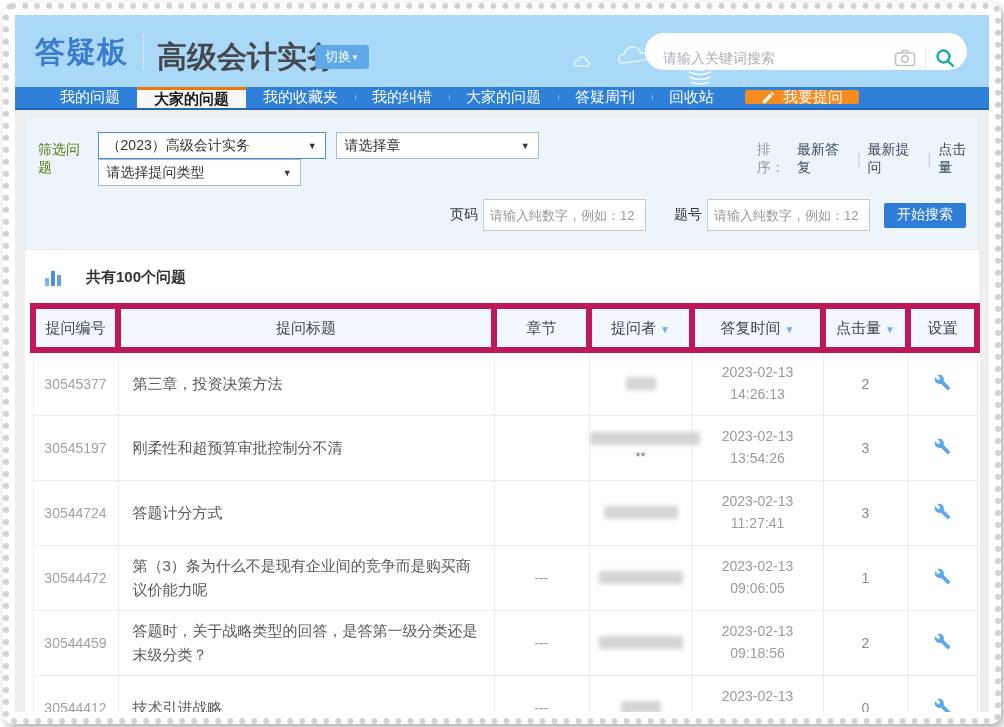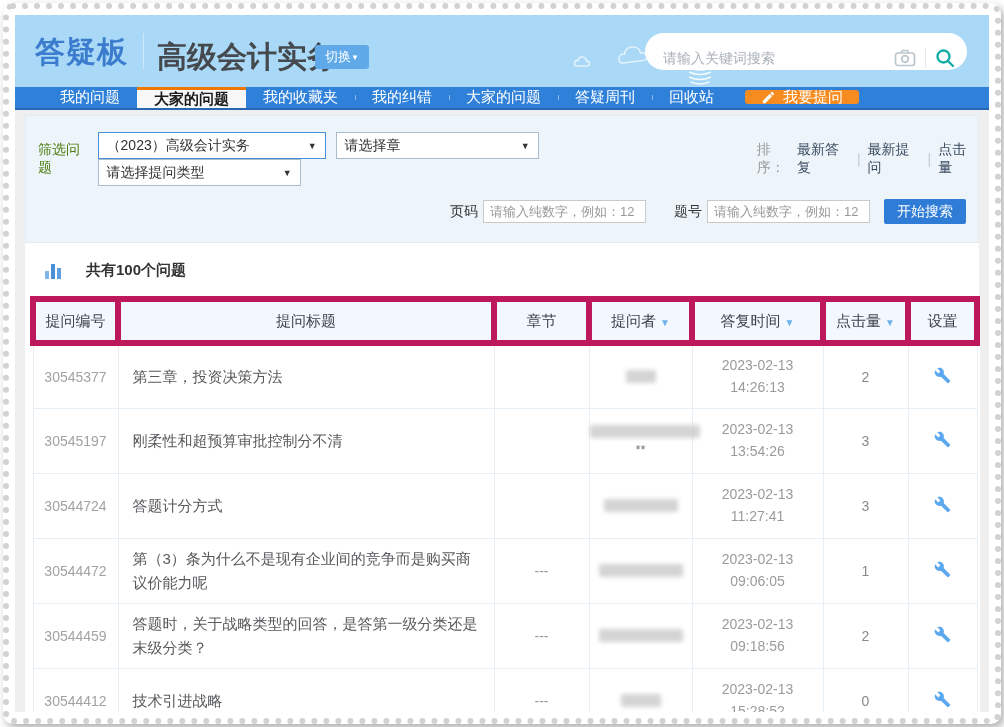--- a/index.html
+++ b/index.html
@@ -57,7 +57,7 @@
   .sort-sep { color:#c3ccd4; margin:0 7px; }
   .filter-row2 { display:flex; align-items:center; justify-content:flex-end; margin-top:13px; padding-right:12px; }
   .num-label { font-size:14px; color:#333; margin-right:5px; }
-  .num-input { width:163px; height:23px; border:1px solid #c9c9c9; padding:0 6px; font-size:13px; color:#555; background:#fff; }
+  .num-input { width:163px; height:32px; border:1px solid #c9c9c9; padding:0 6px; font-size:13px; color:#555; background:#fff; }
   .num-input::placeholder { color:#999; }
   .gap28 { width:28px; }
   .go-search-btn { margin-left:14px; height:25px; padding:0 13px; background:#2e7cd6; border:none; border-radius:2px; color:#fff; font-size:14px; cursor:pointer; }

